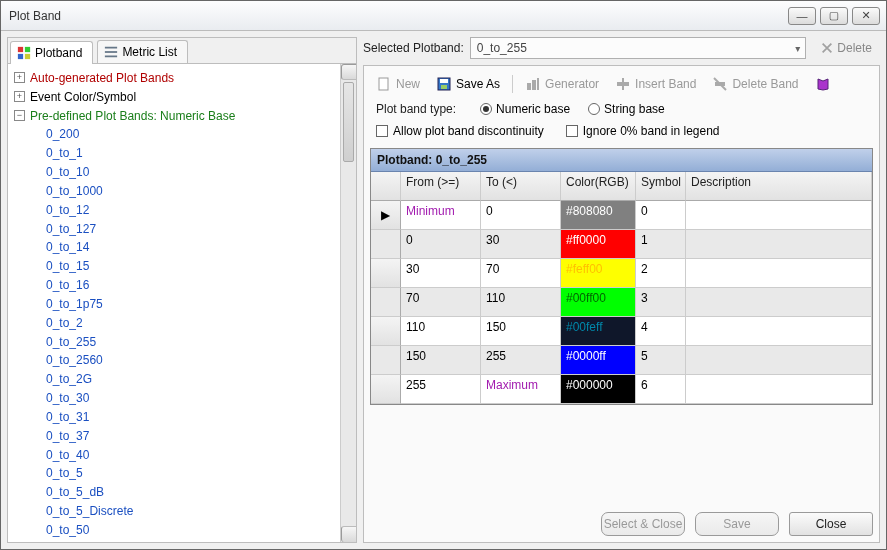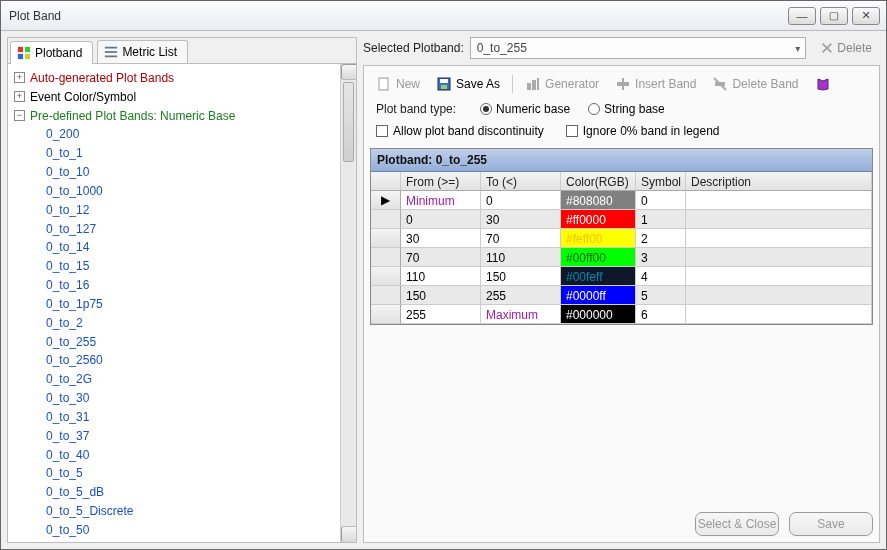--- a/index.html
+++ b/index.html
@@ -61,7 +61,7 @@
 .grid { border: 1px solid #888; background: #fff; display: flex; flex-direction: column; }
 .ghead { background: linear-gradient(#c0d0ea,#93aed6); color: #111; font-weight: bold; padding: 4px 6px; border-bottom: 1px solid #6a84ae; }
 .grow { display: grid; grid-template-columns: 30px 80px 80px 75px 50px 1fr; }
-.grow > div { border-right: 1px solid #ccc; border-bottom: 1px solid #ccc; padding: 3px 5px; height: 19px; overflow: hidden; white-space: nowrap; }
+.grow > div { border-right: 1px solid #ccc; border-bottom: 1px solid #ccc; padding: 3px 5px; height: 29px; overflow: hidden; white-space: nowrap; }
 .grow.h > div { background: linear-gradient(#f4f4f4,#e2e2e2); font-weight: normal; color: #222; border-bottom: 1px solid #aaa; }
 .grow .rowhdr { background: linear-gradient(#f4f4f4,#e2e2e2); border-right: 1px solid #aaa; display:flex; align-items:center; justify-content:center; }
 .grow.alt > div { background: #e9e9e9; }

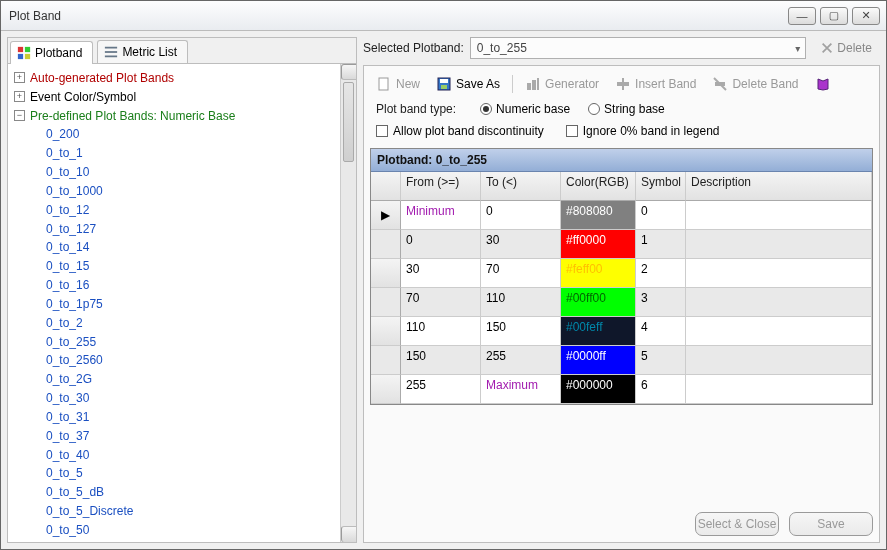--- a/index.html
+++ b/index.html
@@ -300,6 +300,7 @@
         <div class="footer">
           <button class="btn" disabled="">Select &amp; Close</button>
           <button class="btn" disabled="">Save</button>
+          <button class="btn">Close</button>
         </div>
       </div>
     </div>

